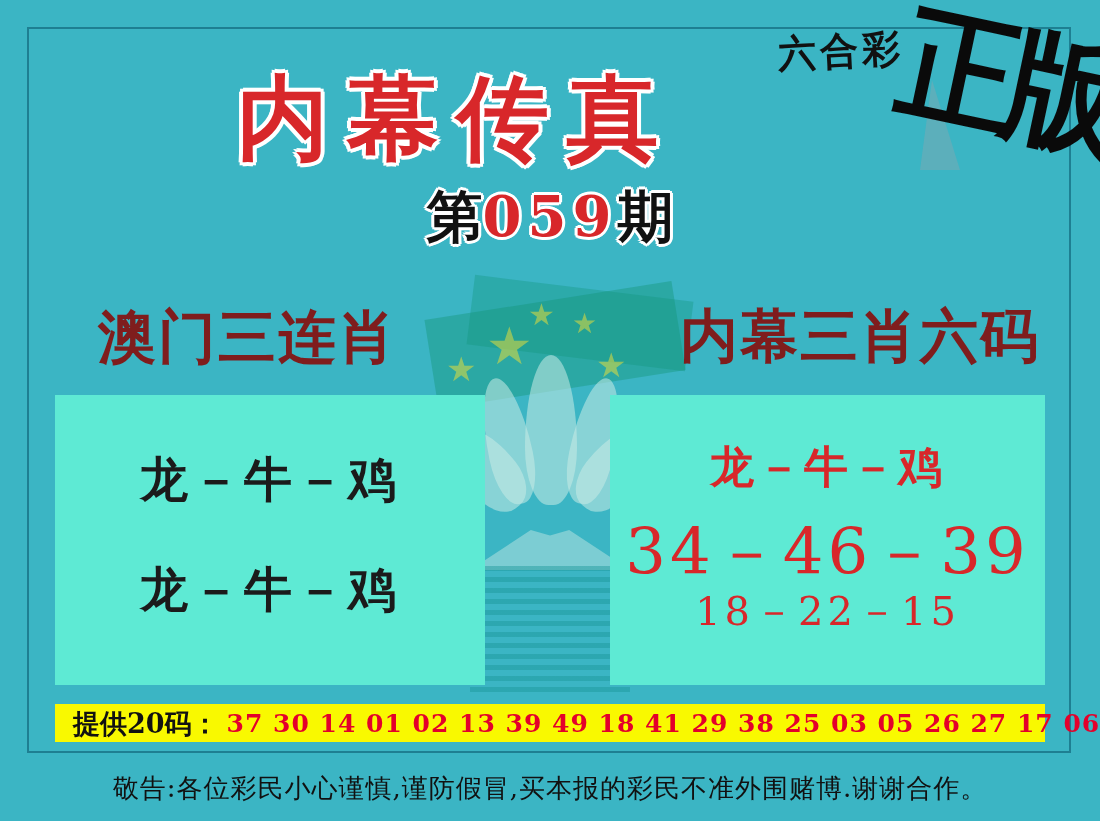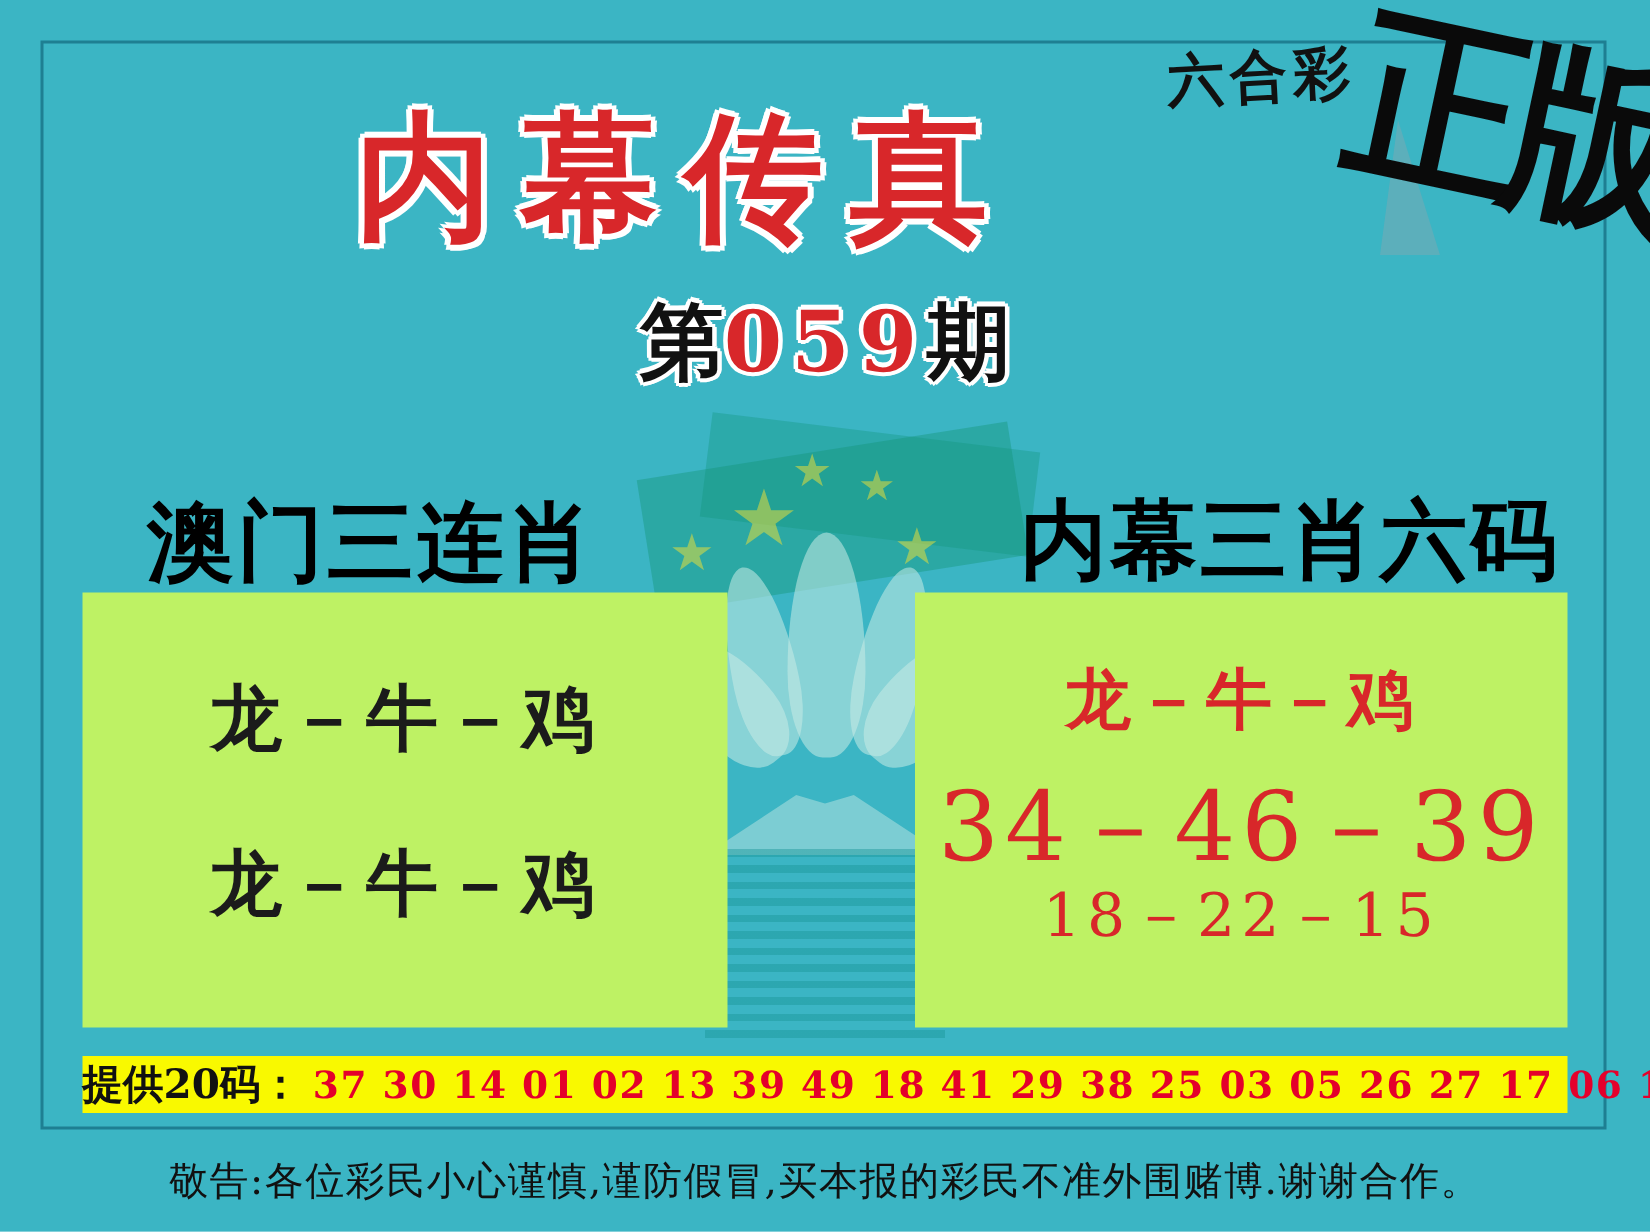--- a/index.html
+++ b/index.html
@@ -148,7 +148,7 @@
   .issue-line {
     position: absolute;
     left: 0;
-    top: 200px;
+    top: 188px;
     width: 1100px;
     text-align: center;
     font-size: 56px;

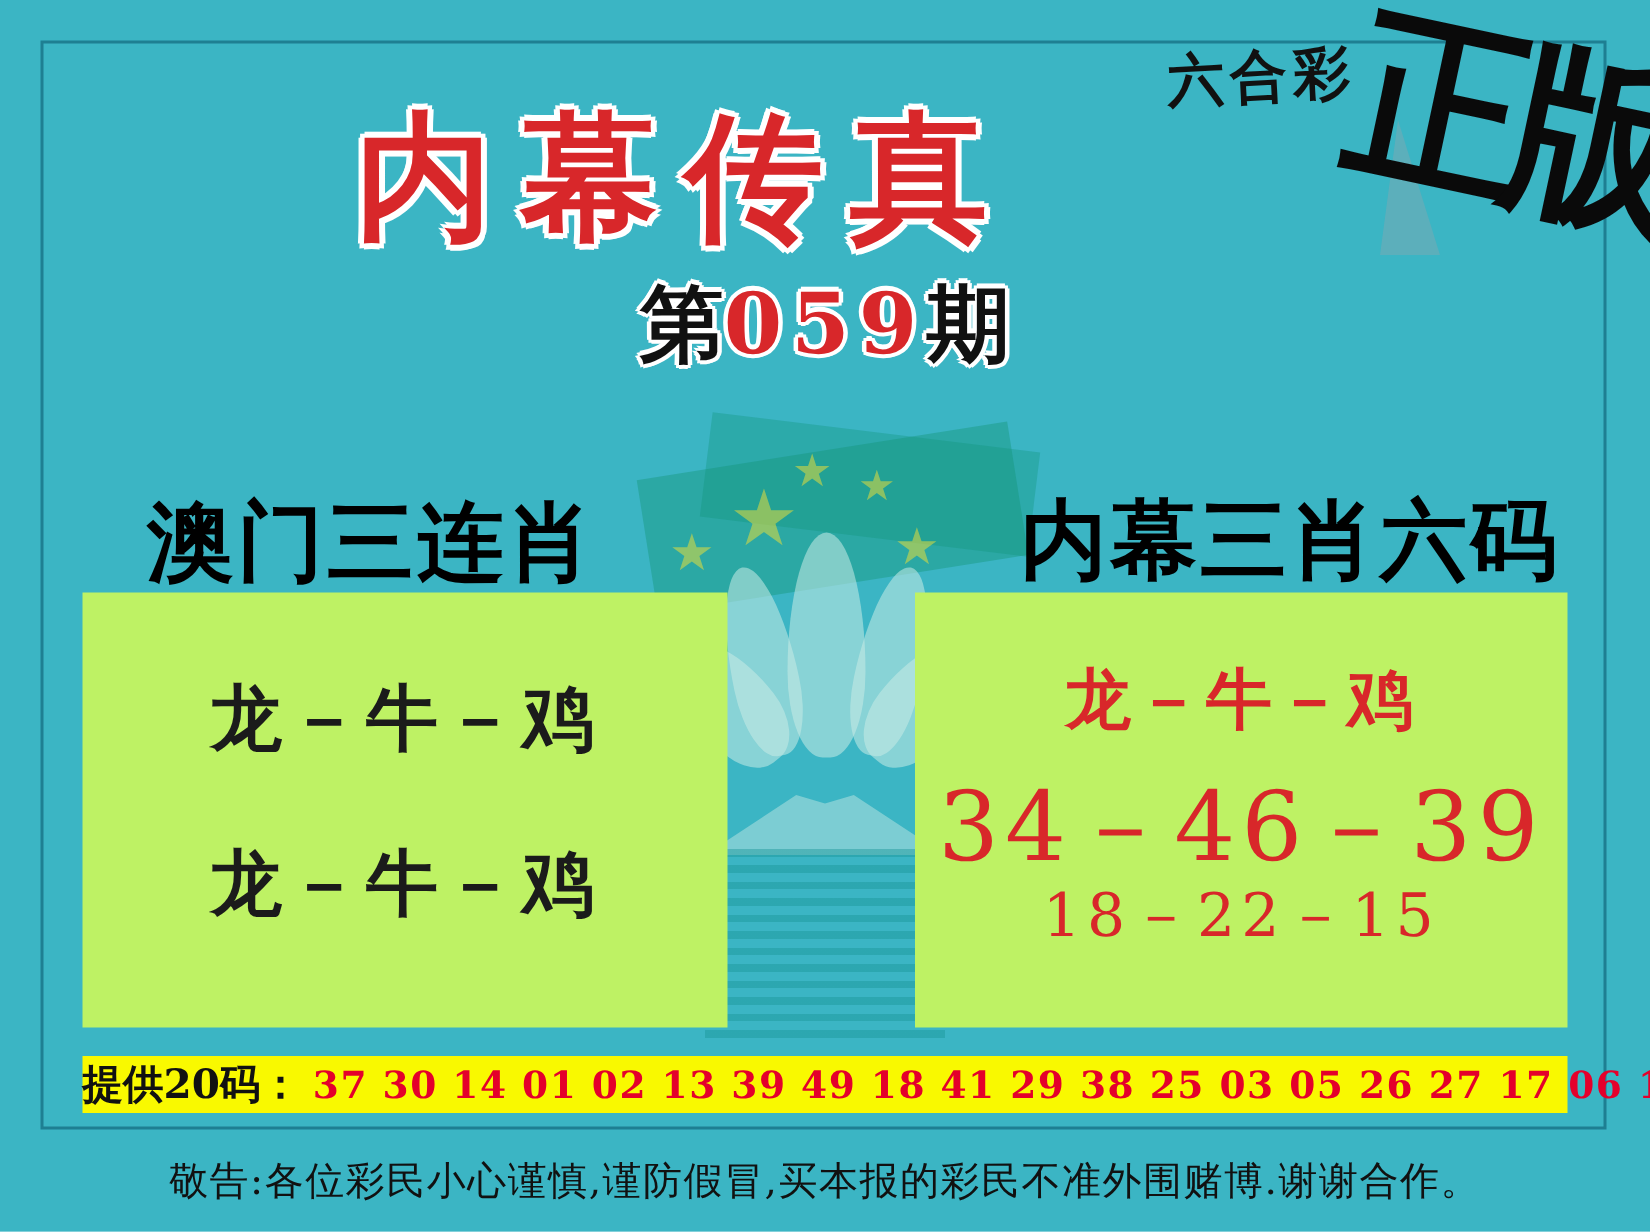--- a/index.html
+++ b/index.html
@@ -220,11 +220,10 @@
     font-size: 58px;
     line-height: 1;
     font-weight: bold;
-    color: #000000;
+    color: #7f1d1d;
     font-family: "DejaVu Sans", "Liberation Sans", sans-serif;
     letter-spacing: 2px;
     white-space: nowrap;
-    margin-top: 24px;
   }
   .sec-head.left  { left: 98px; }
   .sec-head.right { left: 680px; font-family: Liberation Serif, serif; }

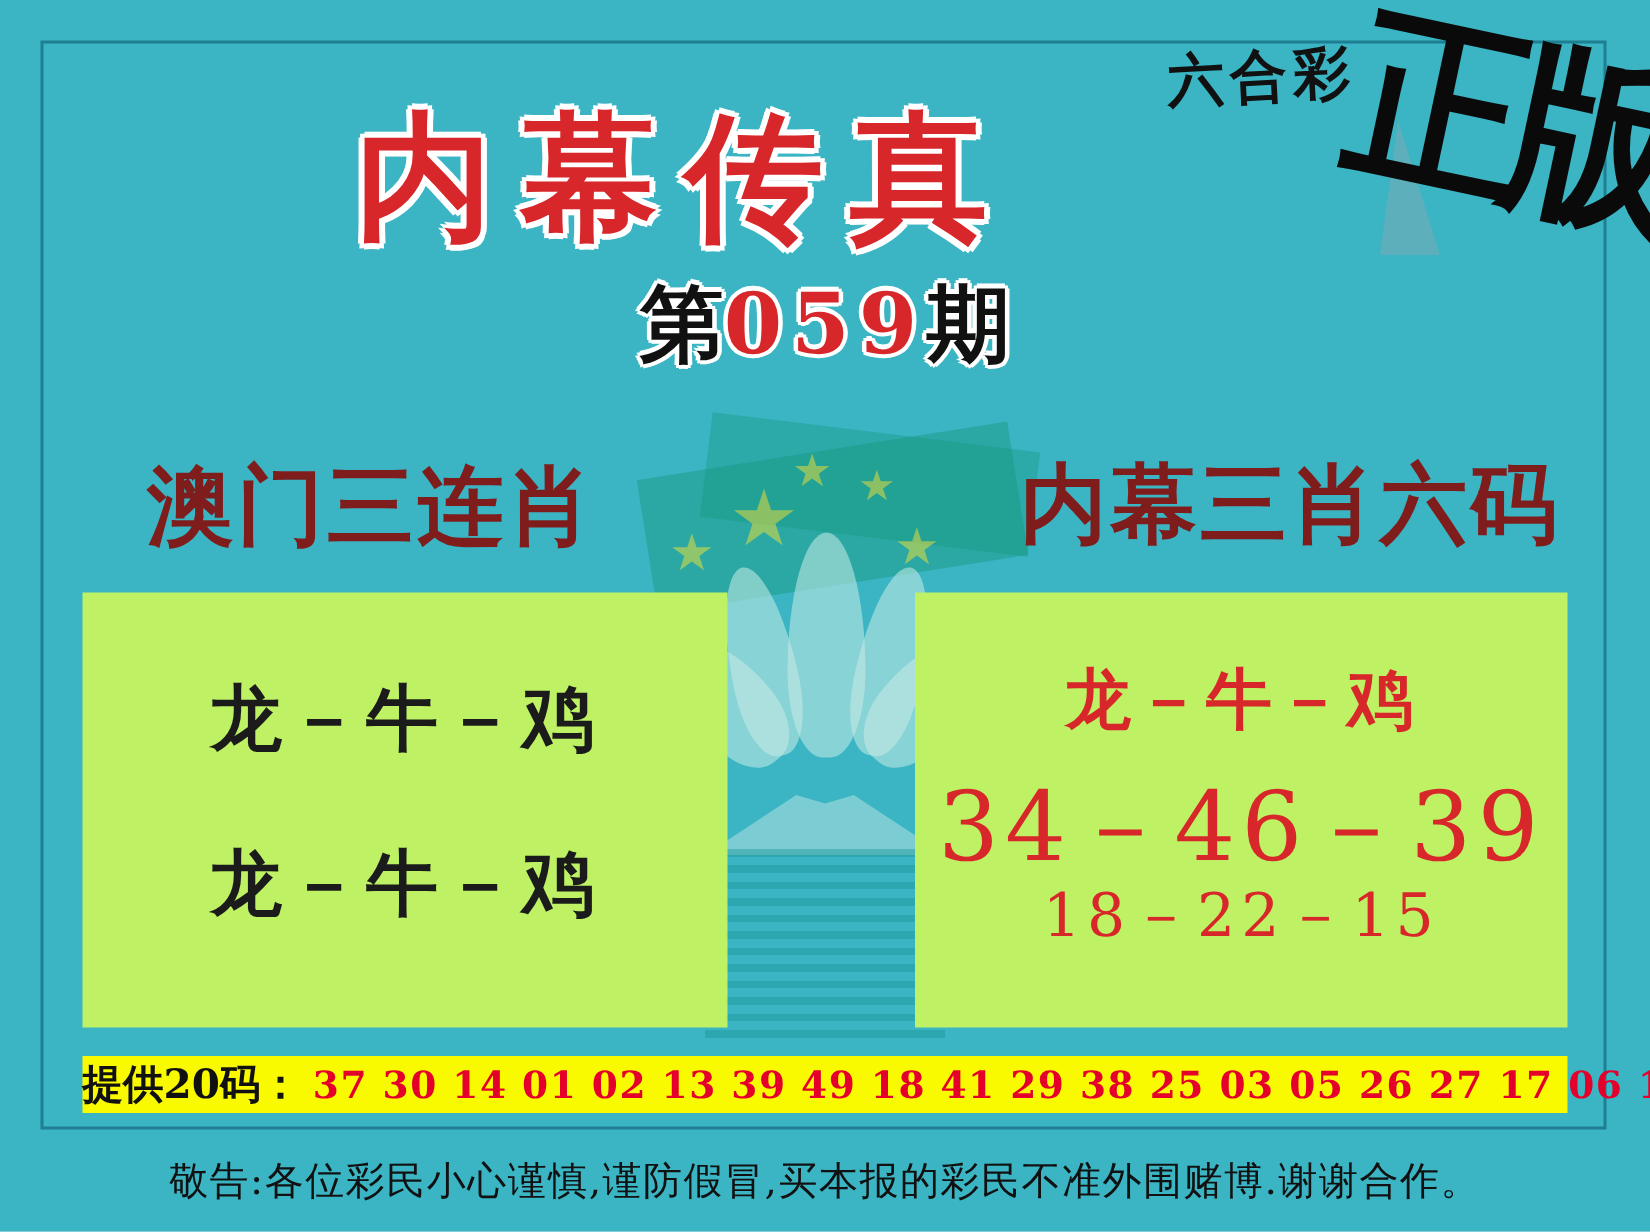--- a/index.html
+++ b/index.html
@@ -231,7 +231,7 @@
   
   .panel {
     position: absolute;
-    background: #bef264;
+    background: #5eead4;
     box-sizing: border-box;
   }
   .panel.left {

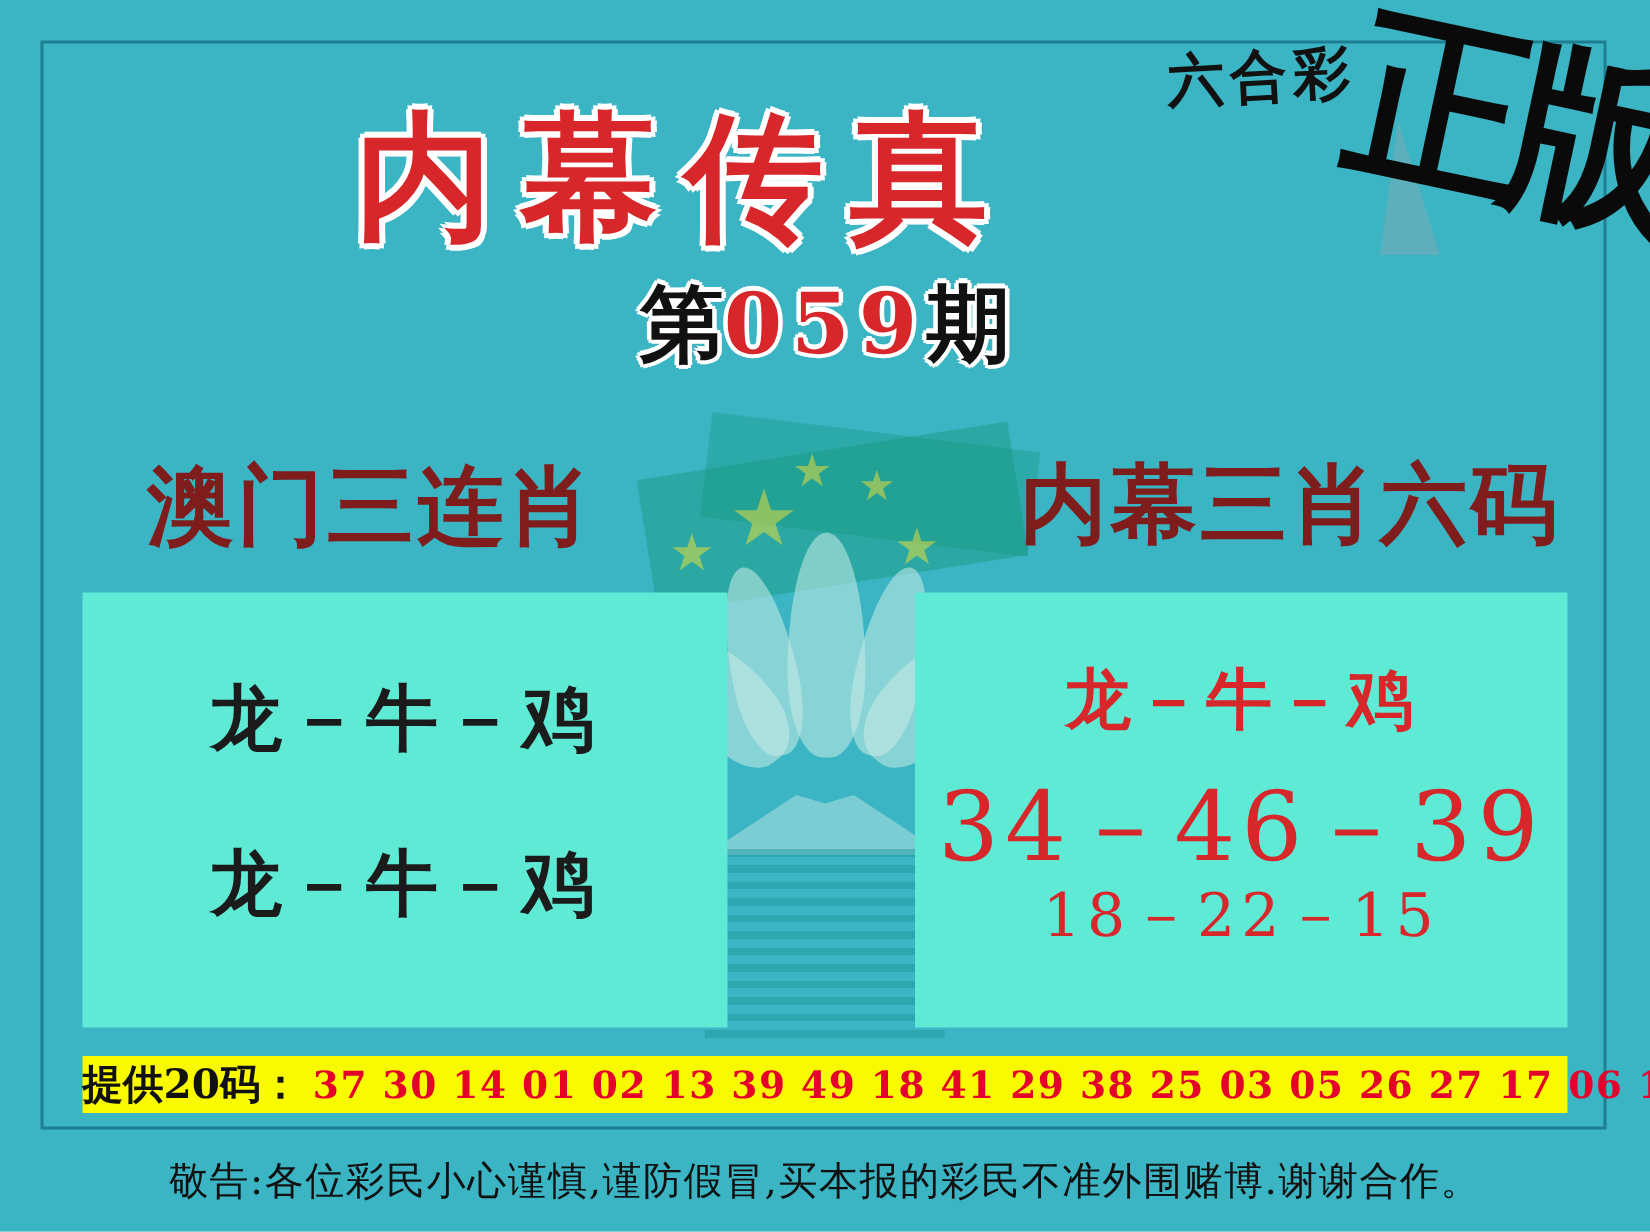--- a/index.html
+++ b/index.html
@@ -301,6 +301,7 @@
     display: flex;
     align-items: center;
     box-sizing: border-box;
+    padding-left: 18px;
   }
   .codes-label {
     font-size: 27px;

